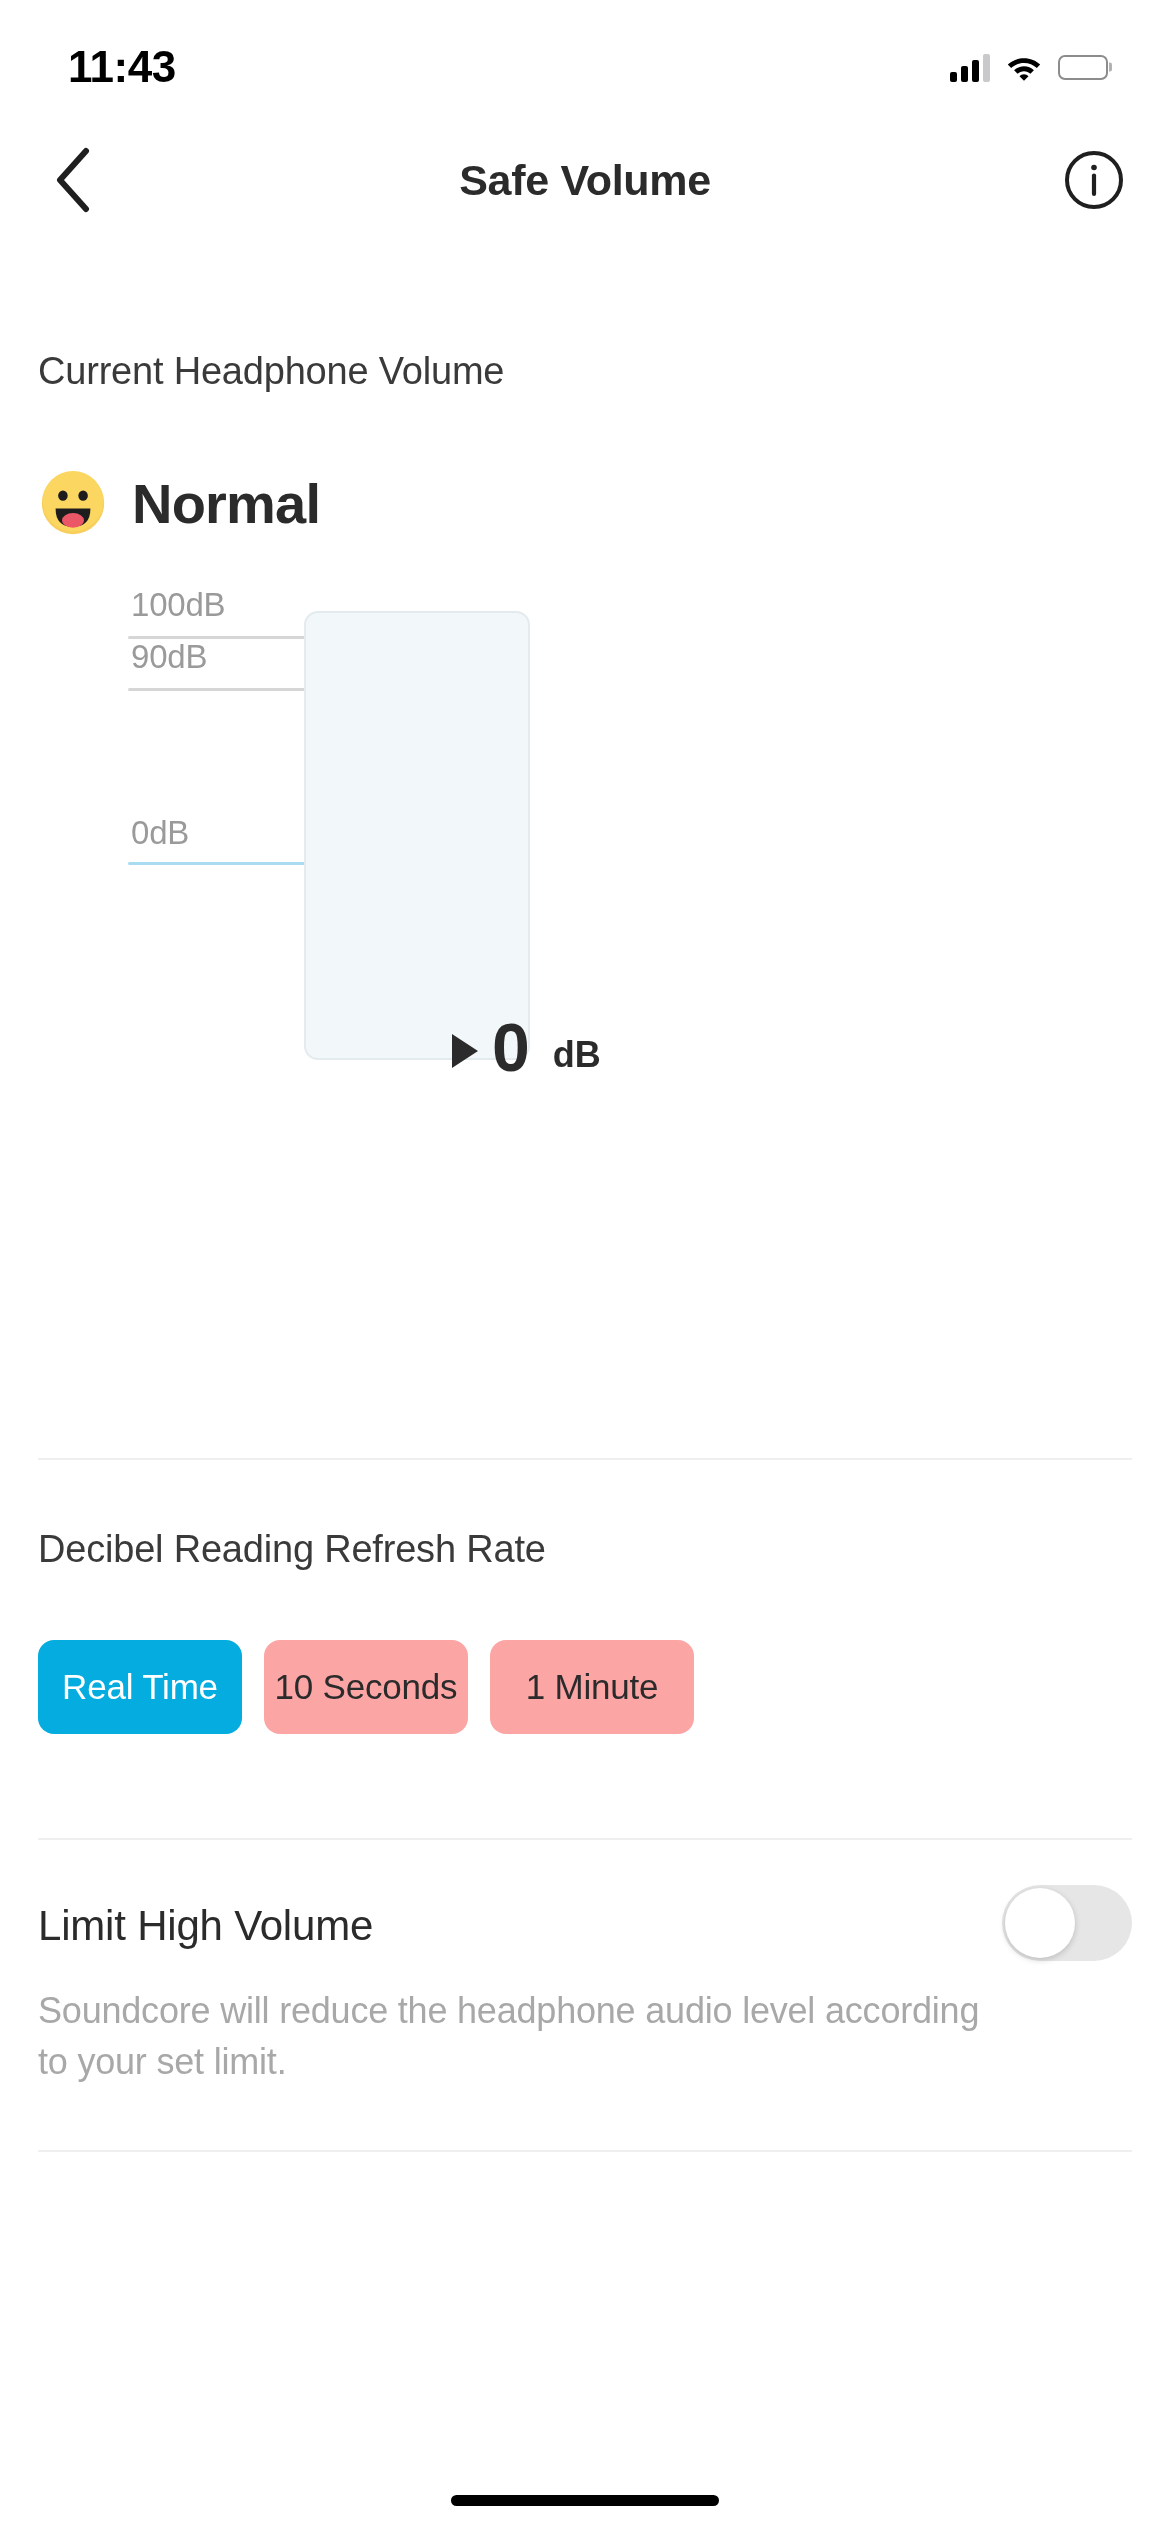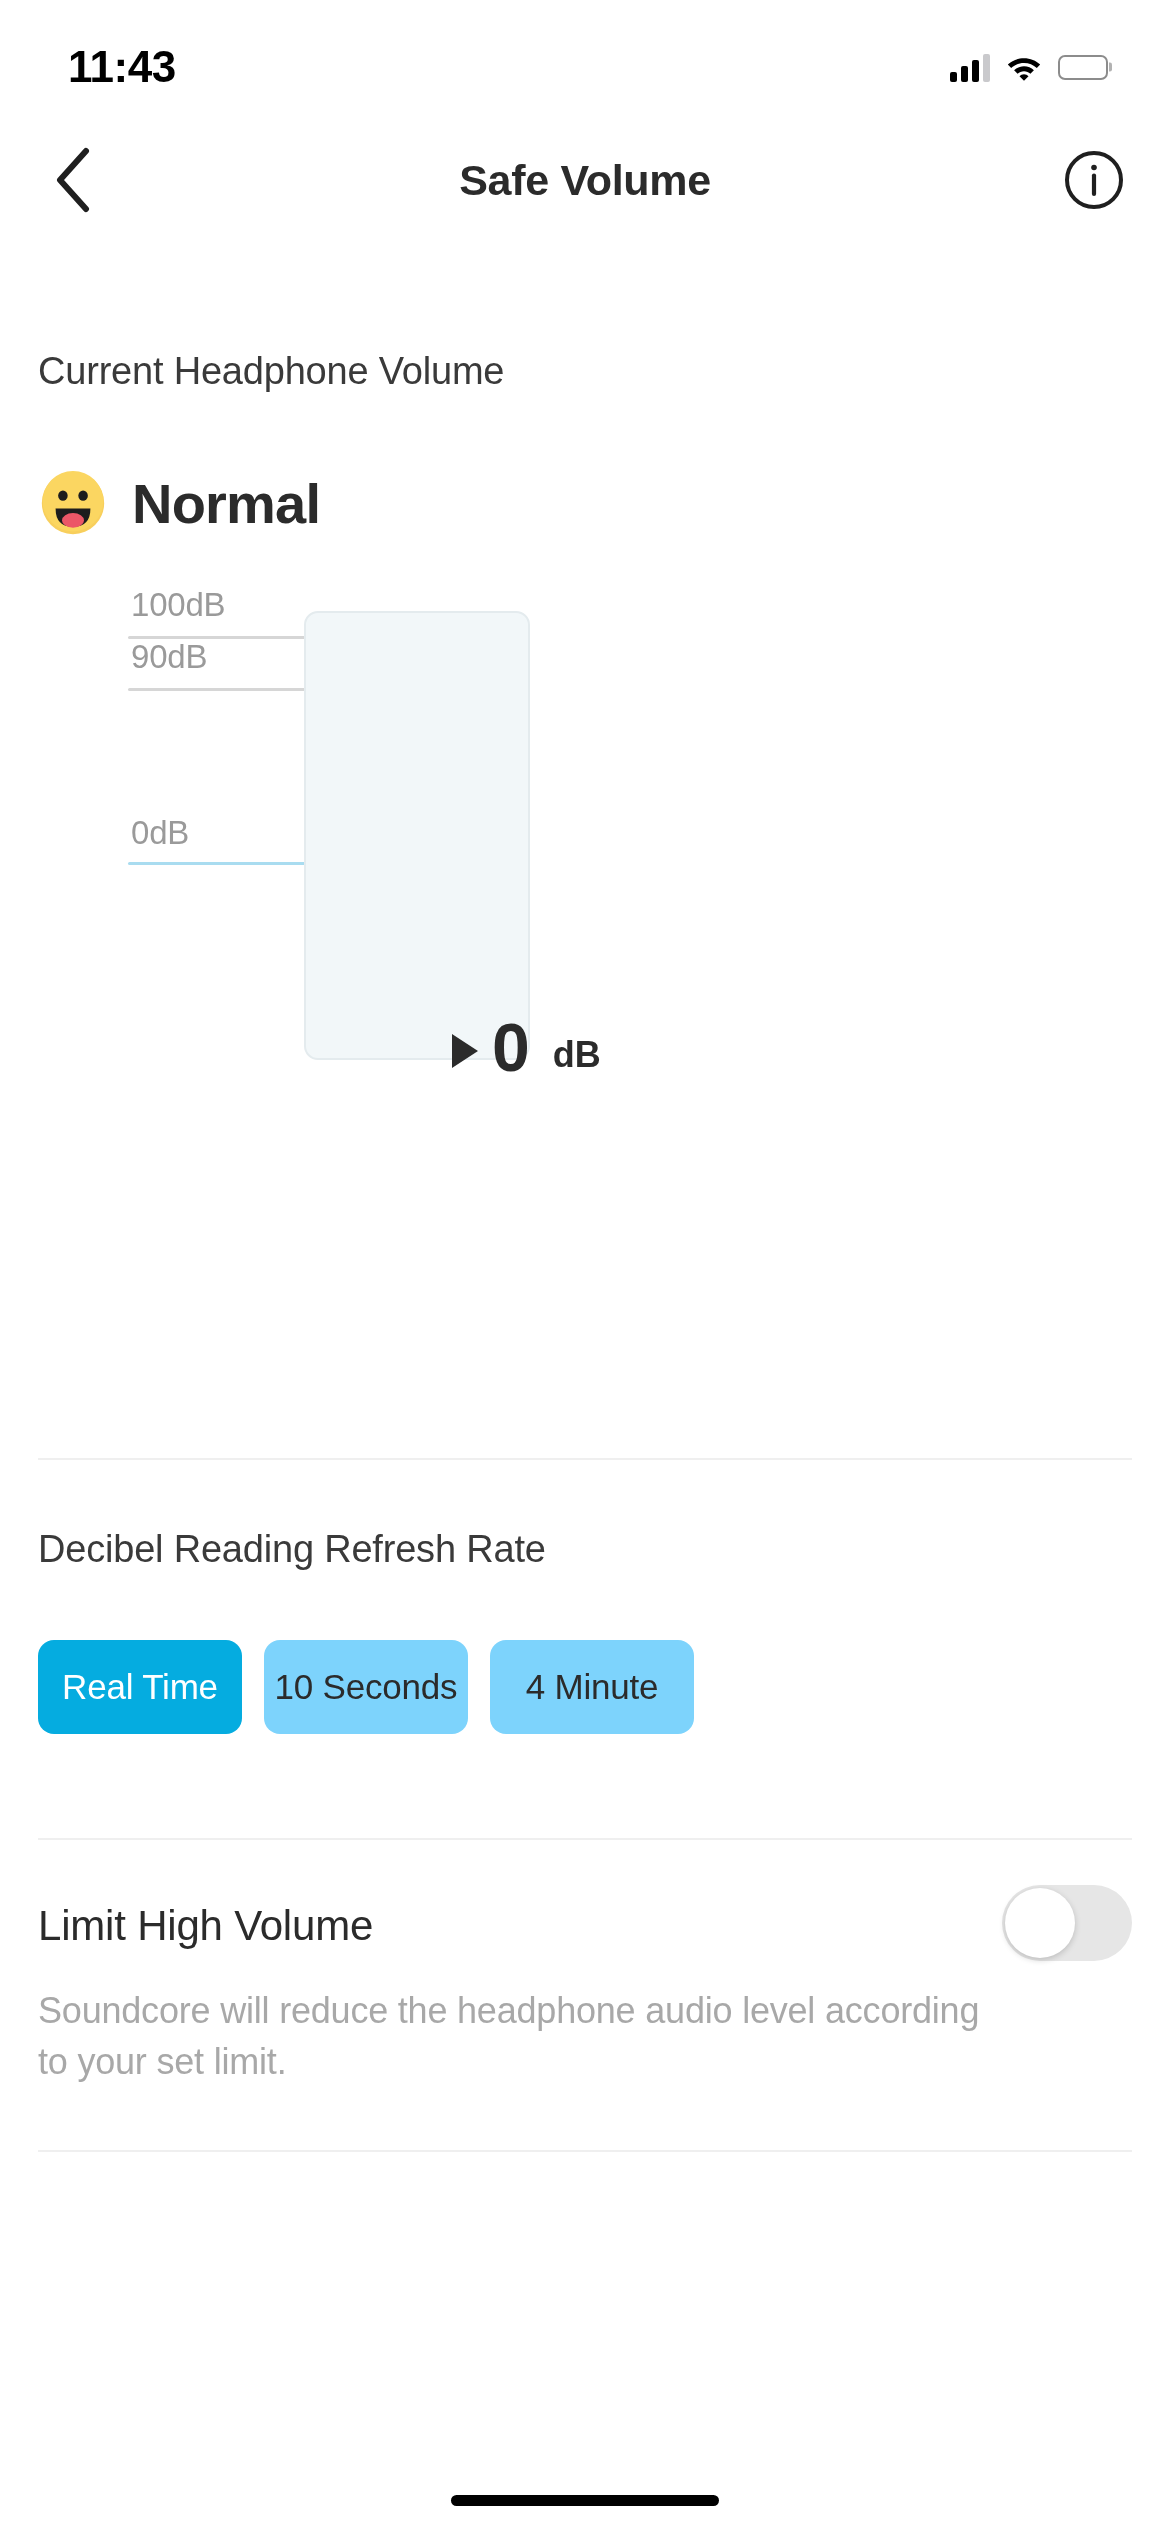--- a/index.html
+++ b/index.html
@@ -146,7 +146,7 @@
     width: 204px; height: 94px; border-radius: 16px;
     display: flex; align-items: center; justify-content: center;
     font-size: 35px; letter-spacing: -0.2px;
-    background: #7dd3fc; color: #2b2b2b;
+    background: #fca5a5; color: #2b2b2b;
   }
   .segment.active { background: #05ace0; color: #ffffff; }
 

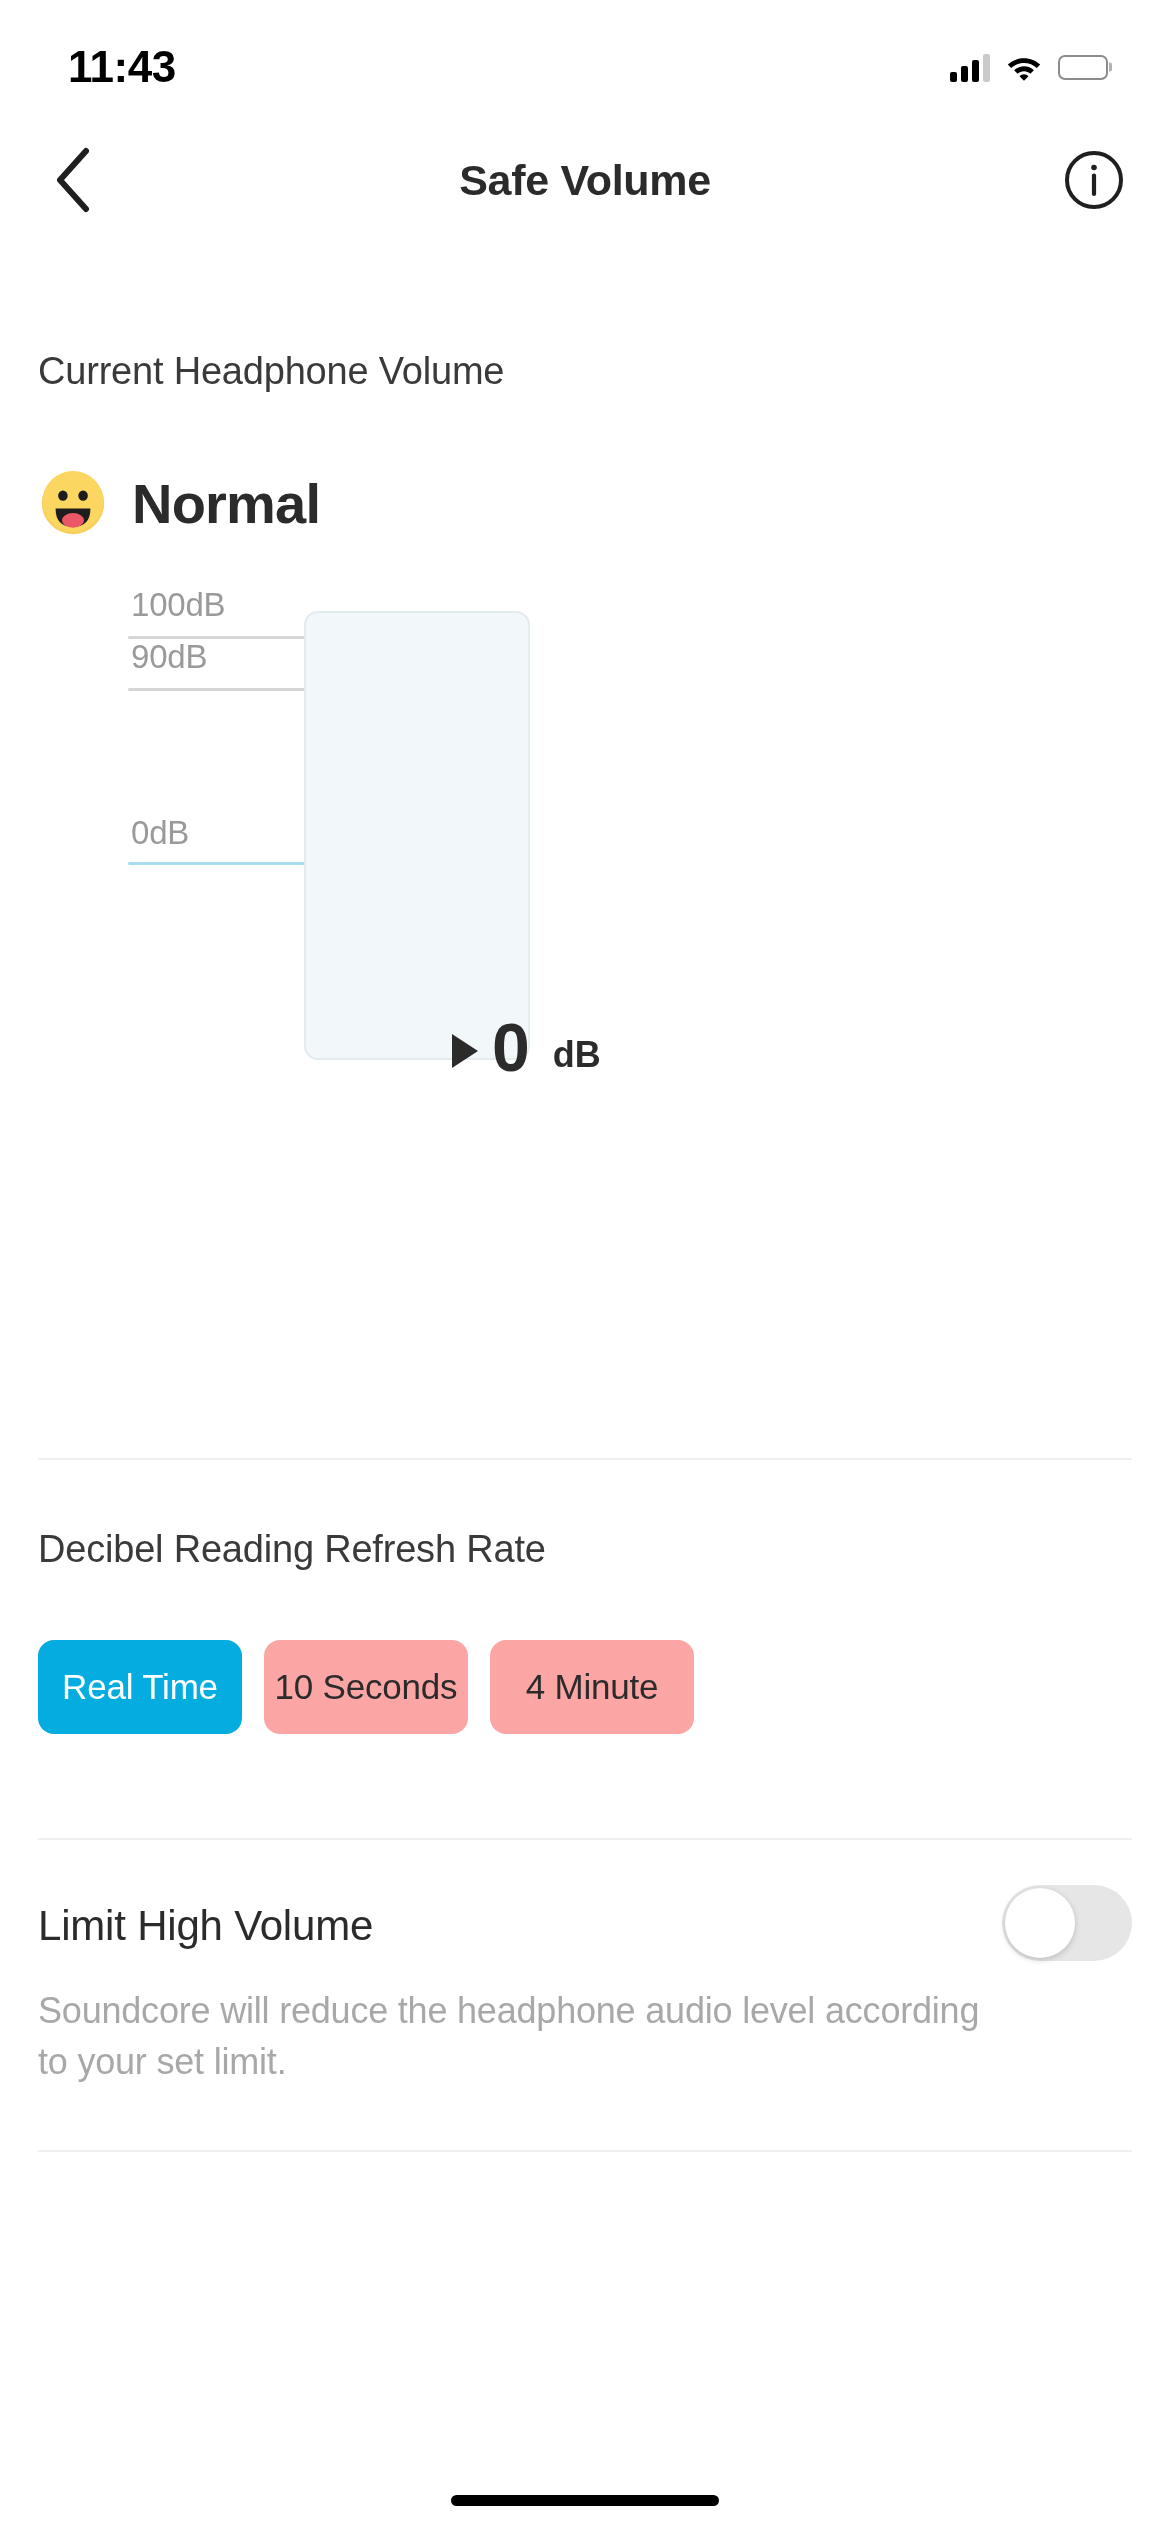--- a/index.html
+++ b/index.html
@@ -300,7 +300,7 @@
       <span>10 Seconds</span>
     </div>
     <div class="segment">
-      <span>4 Minute</span>
+      <span>1 Minute</span>
     </div>
   </div>
 

